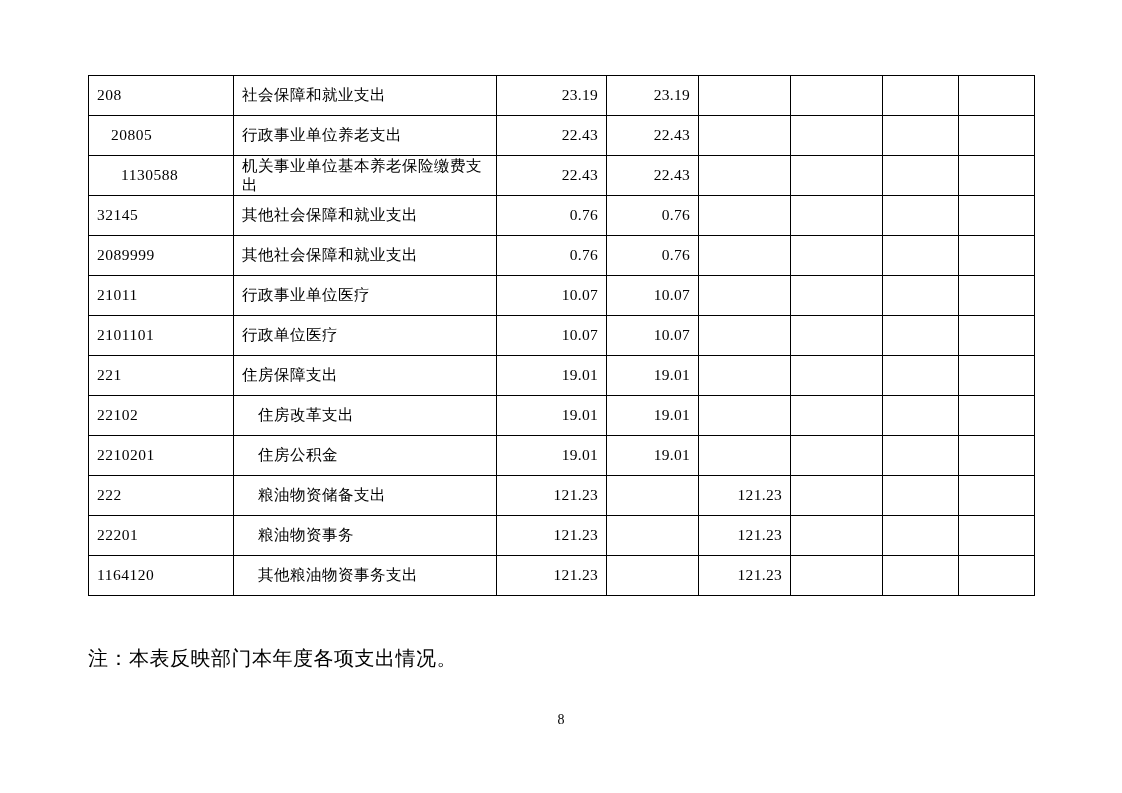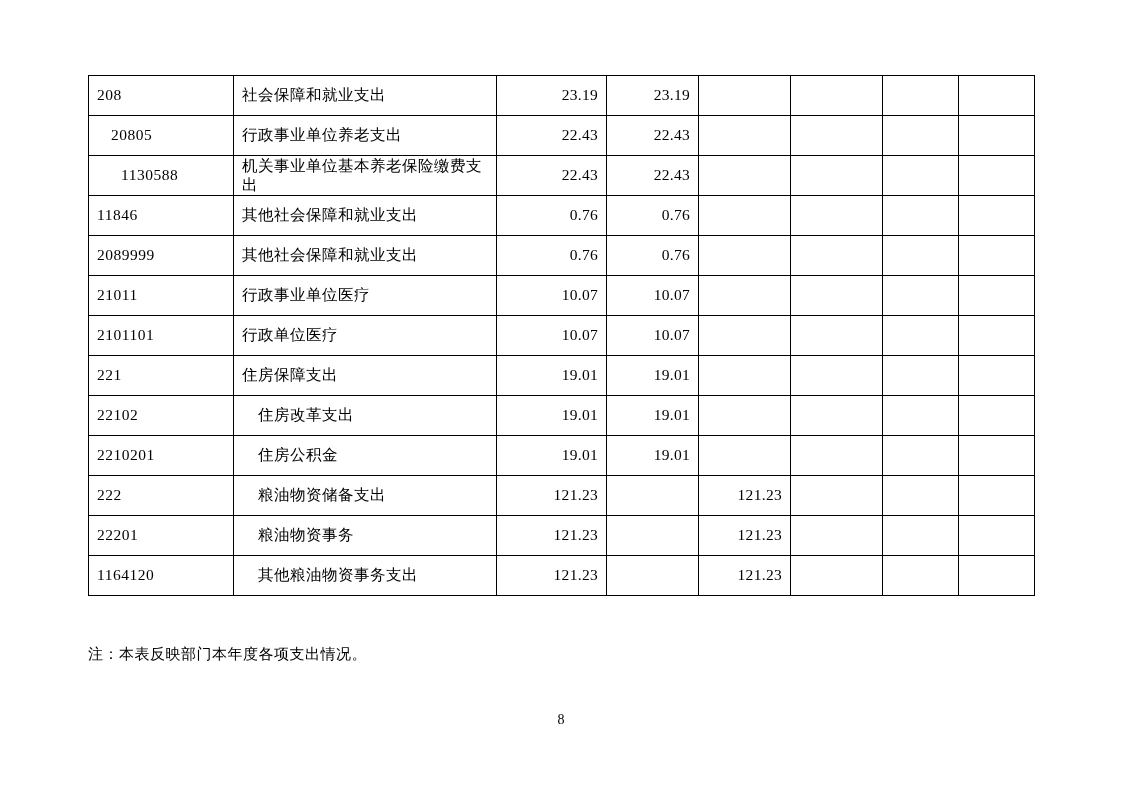--- a/index.html
+++ b/index.html
@@ -127,7 +127,7 @@
             <td class="num"></td>
           </tr>
           <tr>
-            <td class="code">11846</td>
+            <td class="code">32145</td>
             <td class="name">其他社会保障和就业支出</td>
             <td class="num">0.76</td>
             <td class="num">0.76</td>

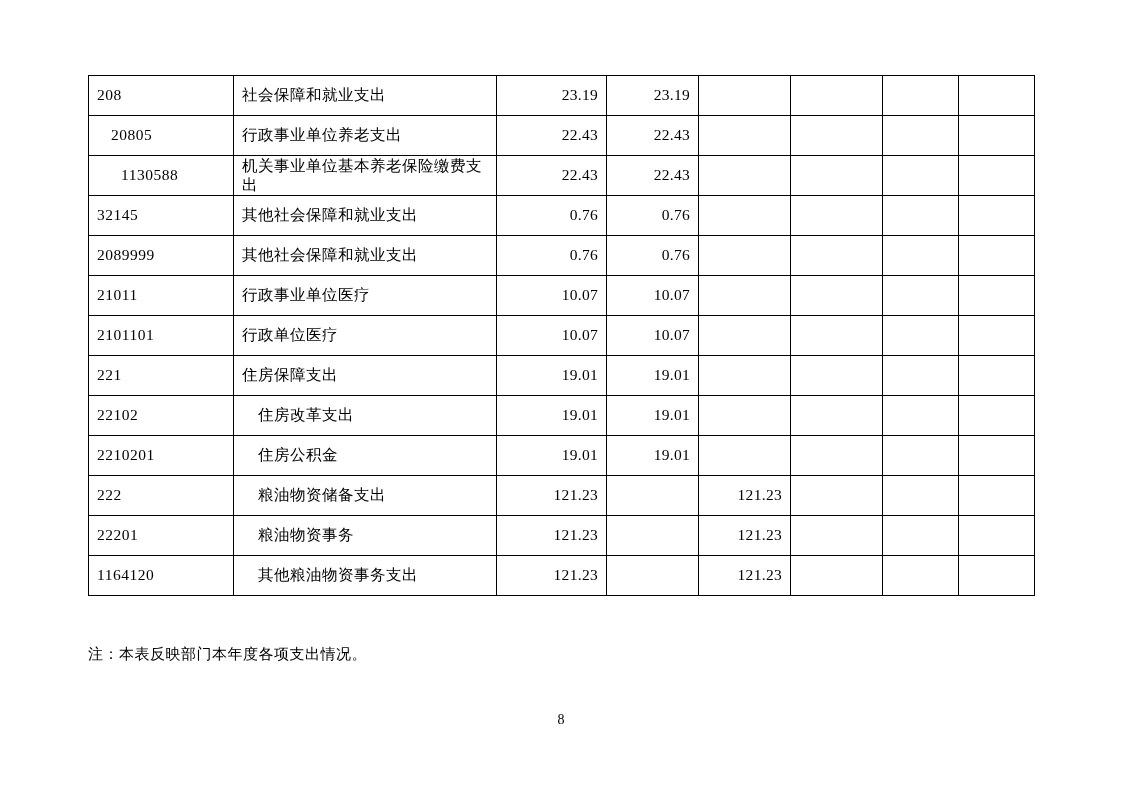--- a/index.html
+++ b/index.html
@@ -65,7 +65,7 @@
     position: absolute;
     left: 88px;
     top: 645px;
-    font-size: 15px;
+    font-size: 20px;
     letter-spacing: 0.5px;
   }
   .pagenum {

